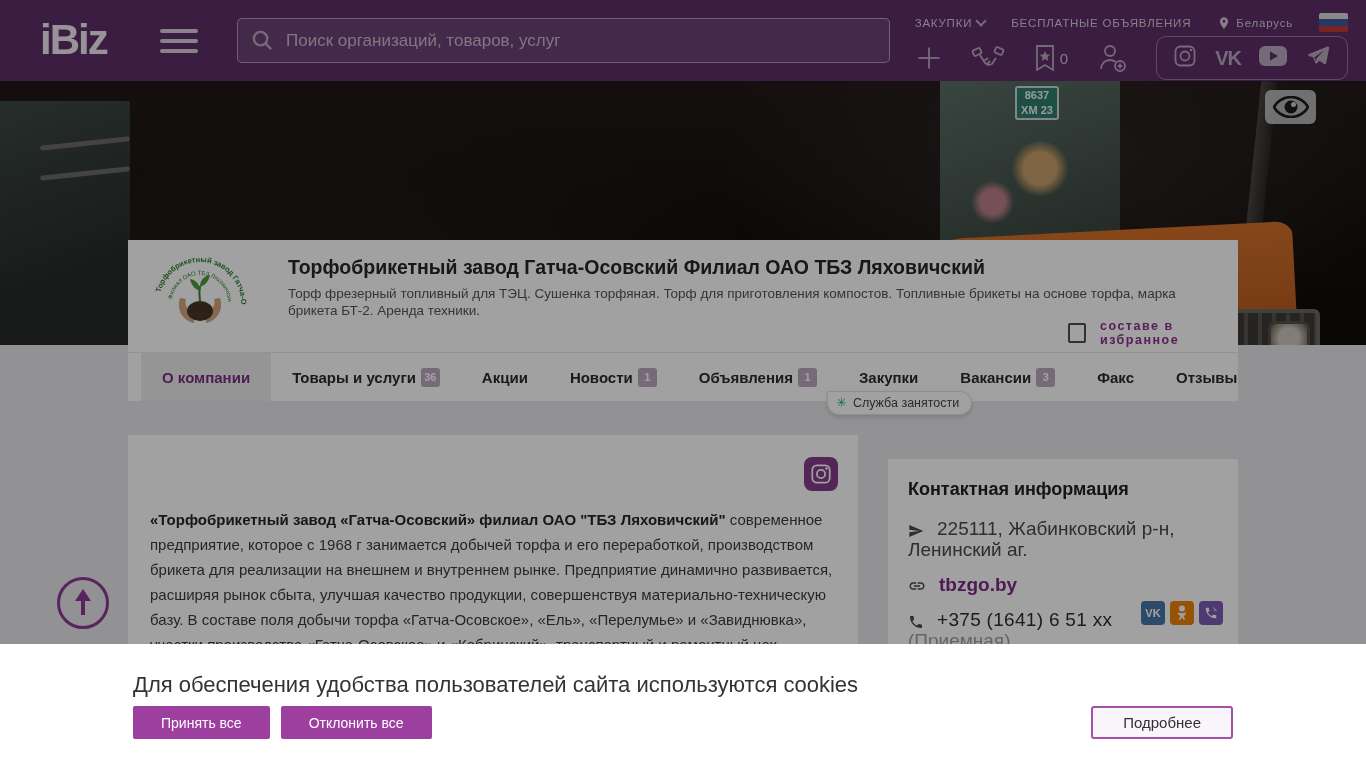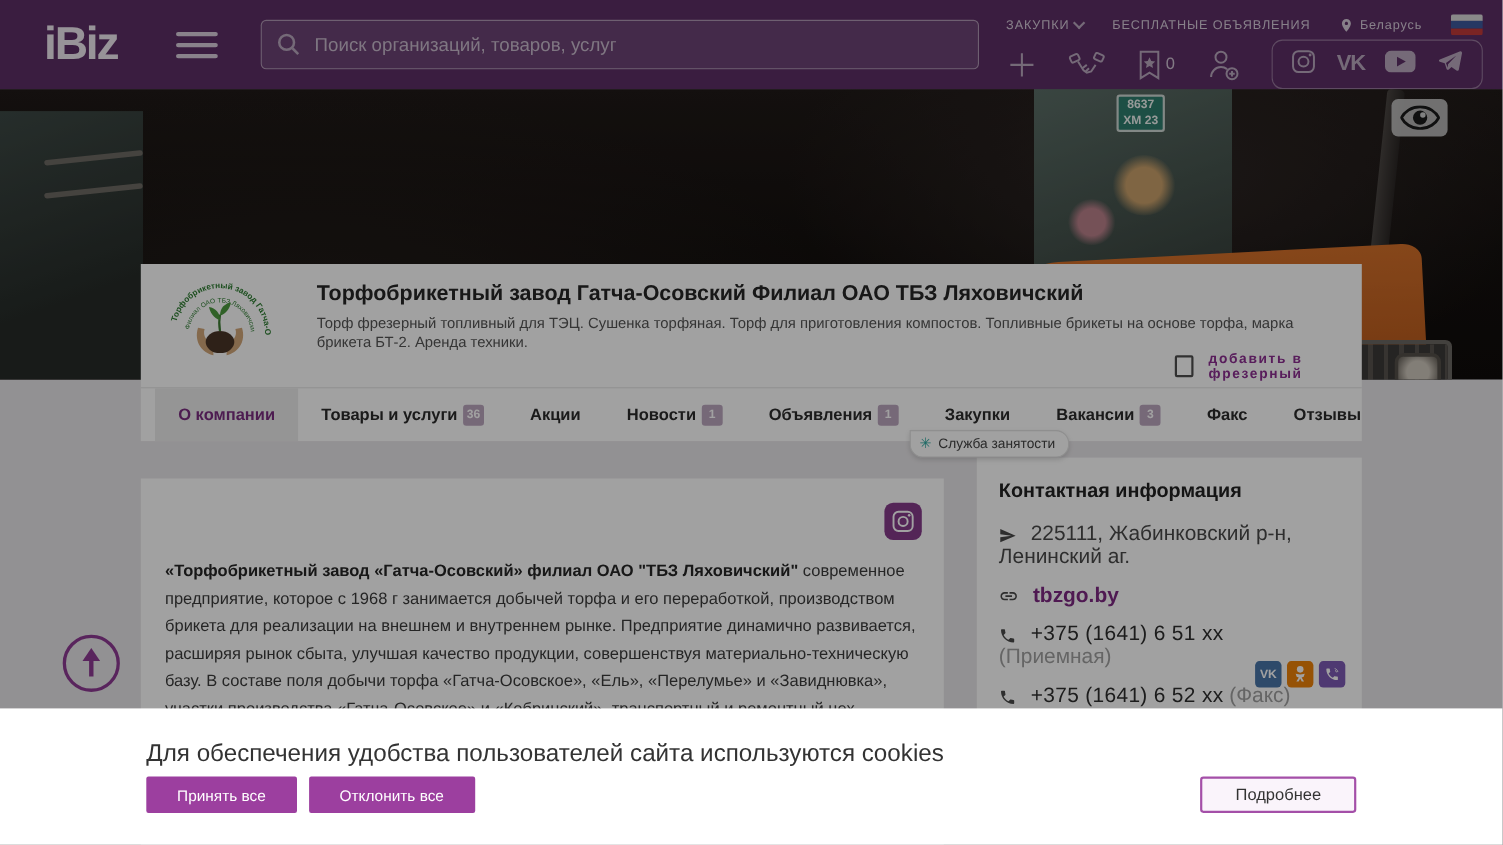--- a/index.html
+++ b/index.html
@@ -250,7 +250,7 @@
   <div class="company-sub">Торф фрезерный топливный для ТЭЦ. Сушенка торфяная. Торф для приготовления компостов. Топливные брикеты на основе торфа, марка брикета БТ-2. Аренда техники.</div>
   <div class="fav-row">
     <span class="fav-check"></span>
-    <span class="fav-label">добавить в фрезерный</span>
+    <span class="fav-label">составе в избранное</span>
   </div>
 
   <div class="tabs">

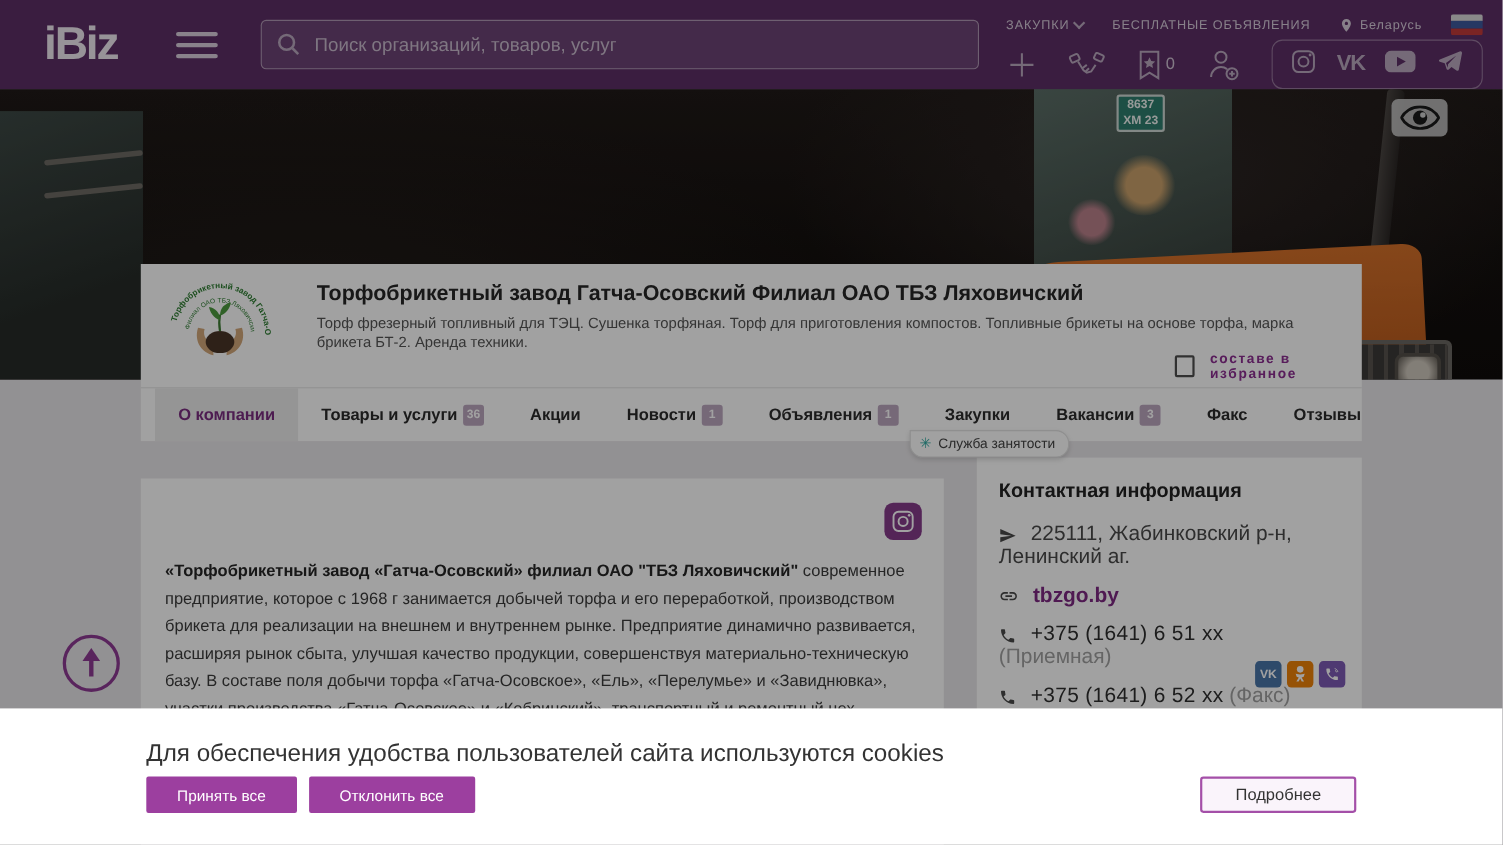--- a/index.html
+++ b/index.html
@@ -84,7 +84,7 @@
   .about-text { position:absolute; left:22px; top:72px; width:688px; font-size:15px; line-height:25px; color:#3c3c3c; }
   .about-text b { color:#262626; }
 
-  .main-right { position:absolute; left:888px; top:416px; width:350px; height:291px; background:#fff; padding:20px; }
+  .main-right { position:absolute; left:888px; top:459px; width:350px; height:291px; background:#fff; padding:20px; }
   .ci-title { font-size:18px; font-weight:700; color:#222; margin-bottom:18px; }
   .ci-row { font-size:19px; color:#4a4a4a; line-height:21px; margin-bottom:14px; }
   .ci-row svg { vertical-align:-4px; margin-right:13px; }

